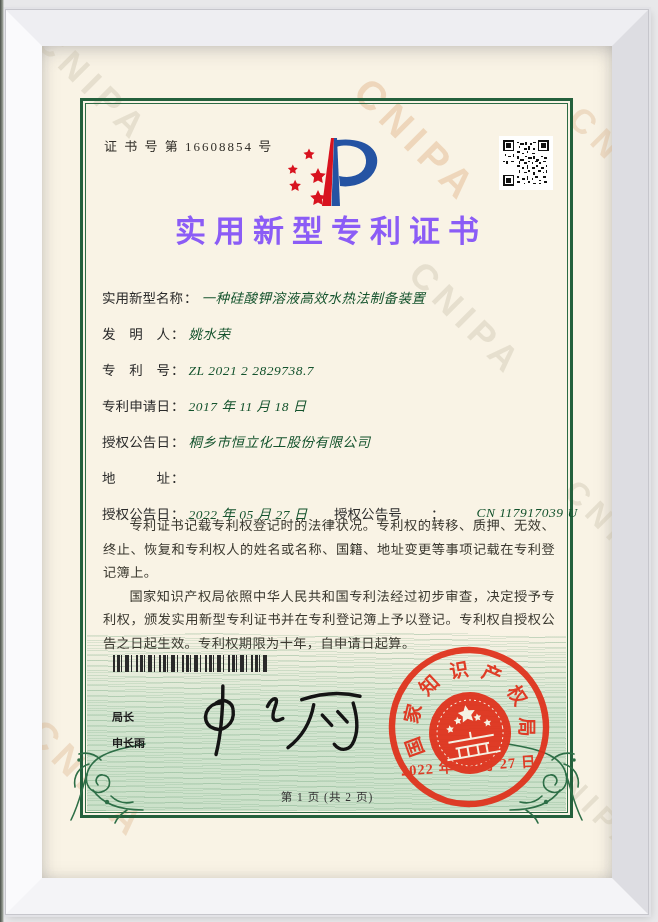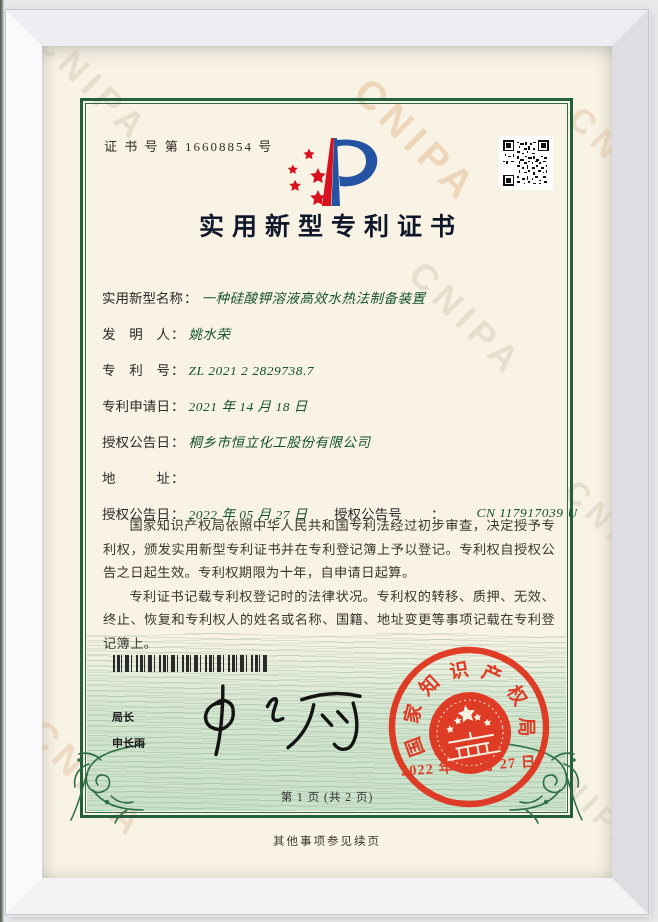--- a/index.html
+++ b/index.html
@@ -86,8 +86,8 @@
           background:#fff; padding:4px; }
   .title {
     position:absolute; left:0; width:100%; top:160px;
-    text-align:center; font-size:25px; font-weight:700;
-    letter-spacing:8px; color:#0f172a; text-indent:8px;
+    text-align:center; font-size:31px; font-weight:700;
+    letter-spacing:8px; color:#8b5cf6; text-indent:8px;
   }
   .fields { position:absolute; left:60px; top:225px; width:454px; font-size:13.5px; }
   .field-row { height:36px; display:flex; align-items:flex-end; white-space:nowrap; }

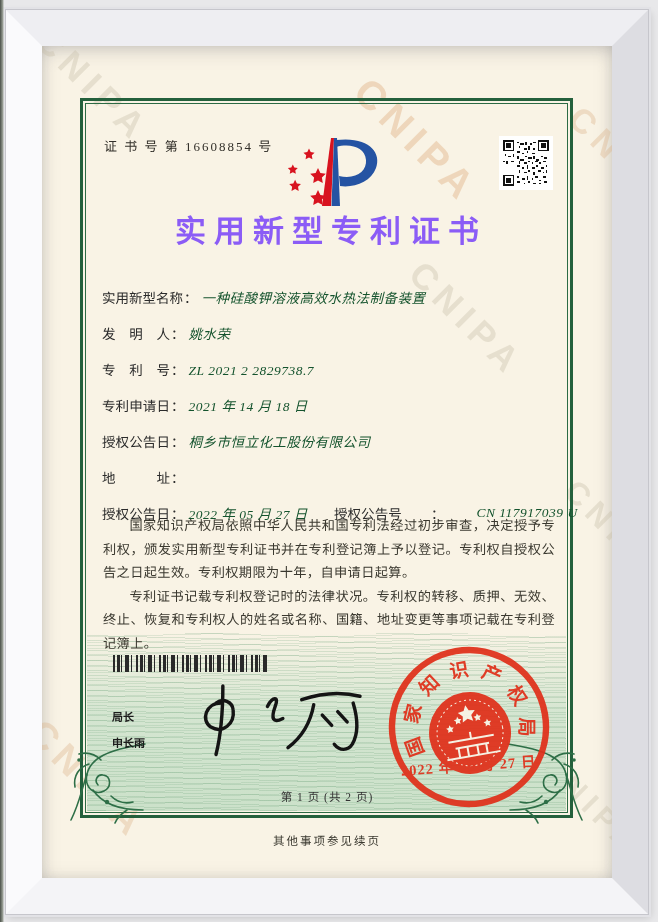--- a/index.html
+++ b/index.html
@@ -293,7 +293,7 @@
         <div class="field-row">
           <span class="f-label">专利申请日</span>
             <span class="f-colon">：</span>
-          <span class="f-value">2021 年 14 月 18 日</span>
+          <span class="f-value">2017 年 11 月 18 日</span>
         </div>
         <div class="field-row">
           <span class="f-label">授权公告日</span>

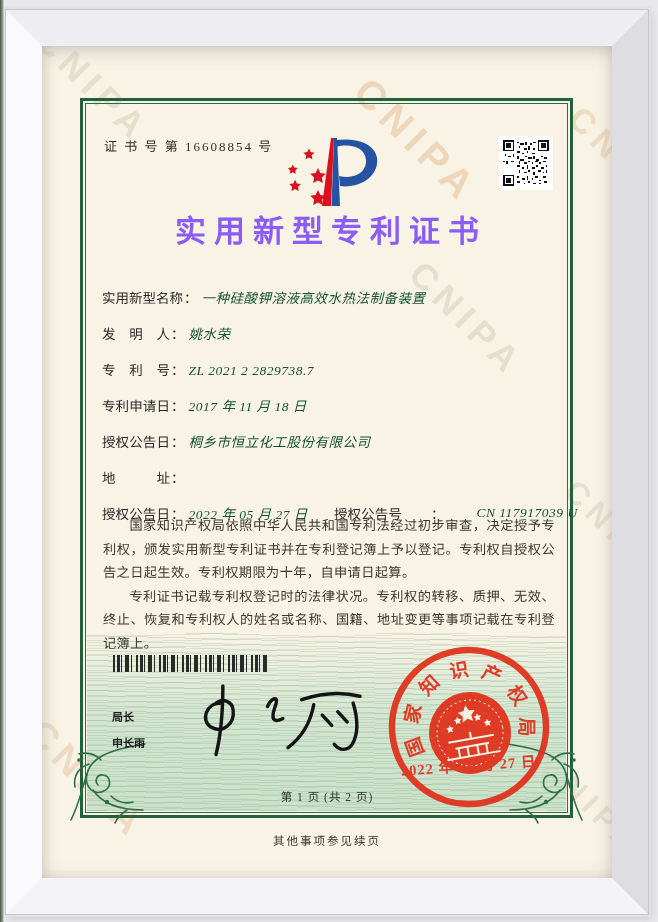--- a/index.html
+++ b/index.html
@@ -317,8 +317,8 @@
       </div>
 
       <div class="body-text">
+        <p>专利证书记载专利权登记时的法律状况。专利权的转移、质押、无效、终止、恢复和专利权人的姓名或名称、国籍、地址变更等事项记载在专利登记簿上。</p>
         <p>国家知识产权局依照中华人民共和国专利法经过初步审查，决定授予专利权，颁发实用新型专利证书并在专利登记簿上予以登记。专利权自授权公告之日起生效。专利权期限为十年，自申请日起算。</p>
-        <p>专利证书记载专利权登记时的法律状况。专利权的转移、质押、无效、终止、恢复和专利权人的姓名或名称、国籍、地址变更等事项记载在专利登记簿上。</p>
       </div>
 
       <div class="barcode"></div>

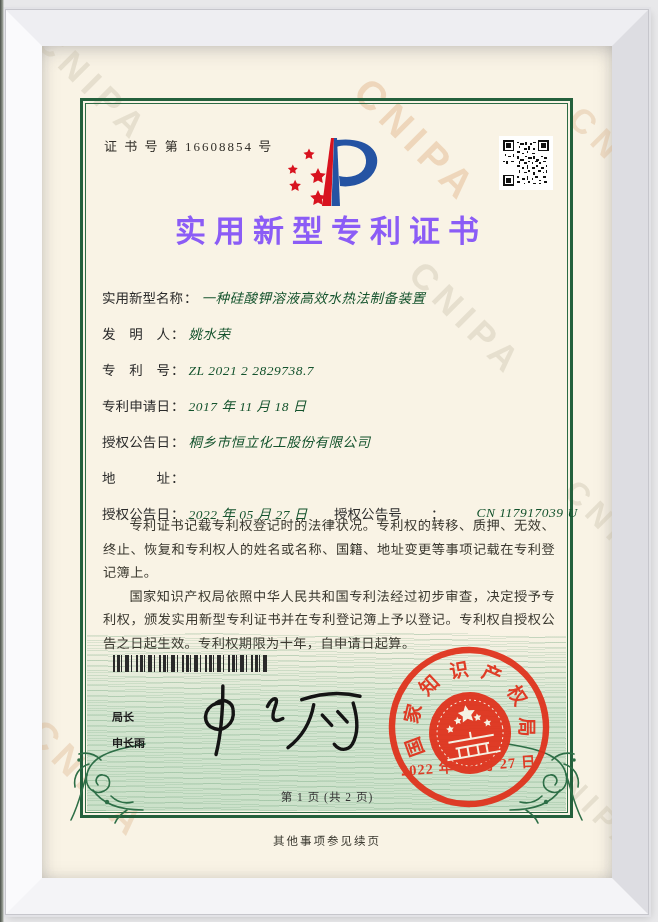--- a/index.html
+++ b/index.html
@@ -381,7 +381,6 @@
       </g>
     </svg>
 
-    <div class="cont-note">其他事项参见续页</div>
 
   </div>
 </div>

